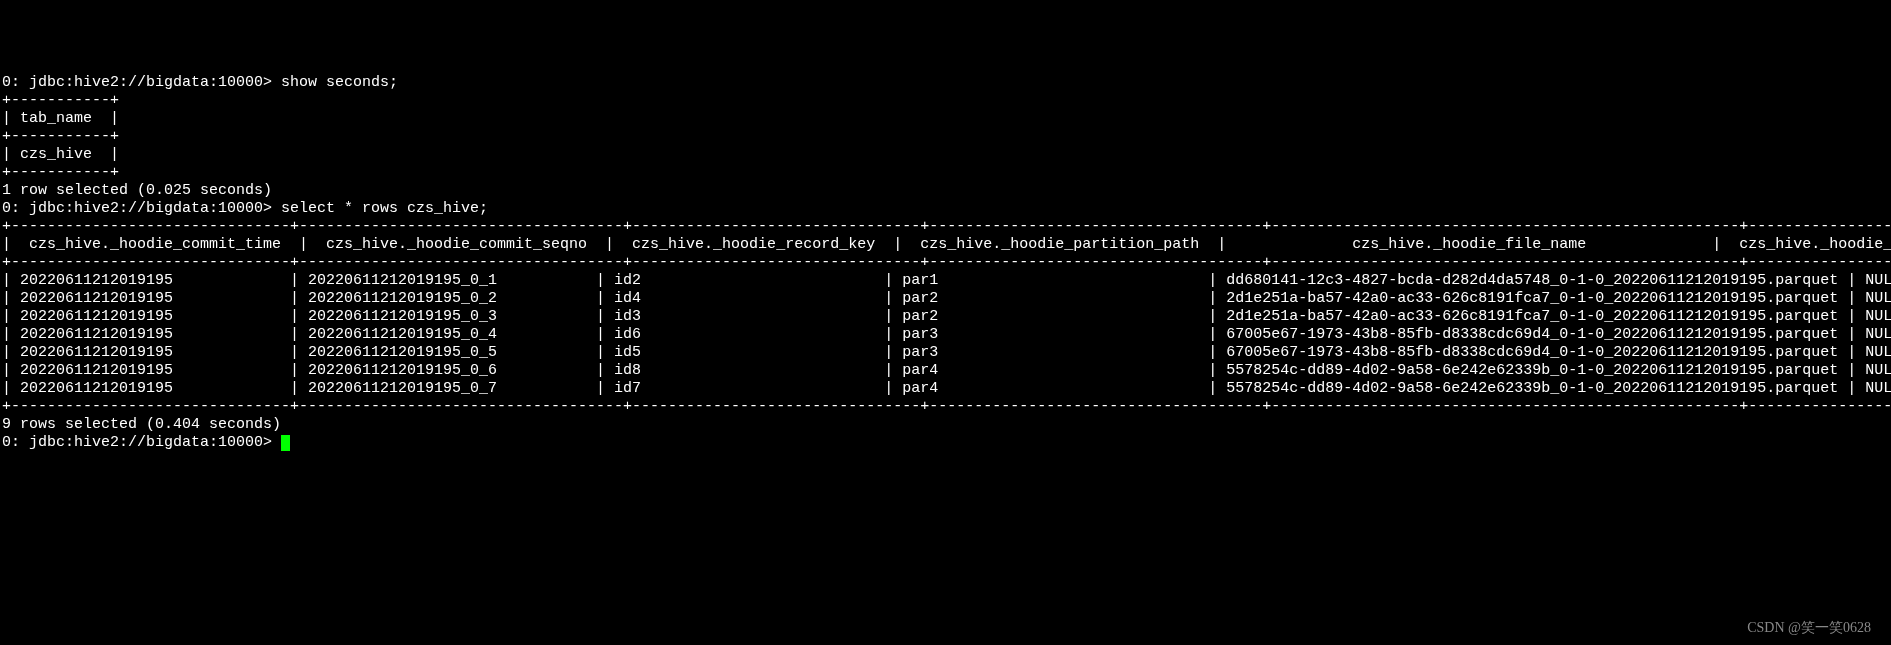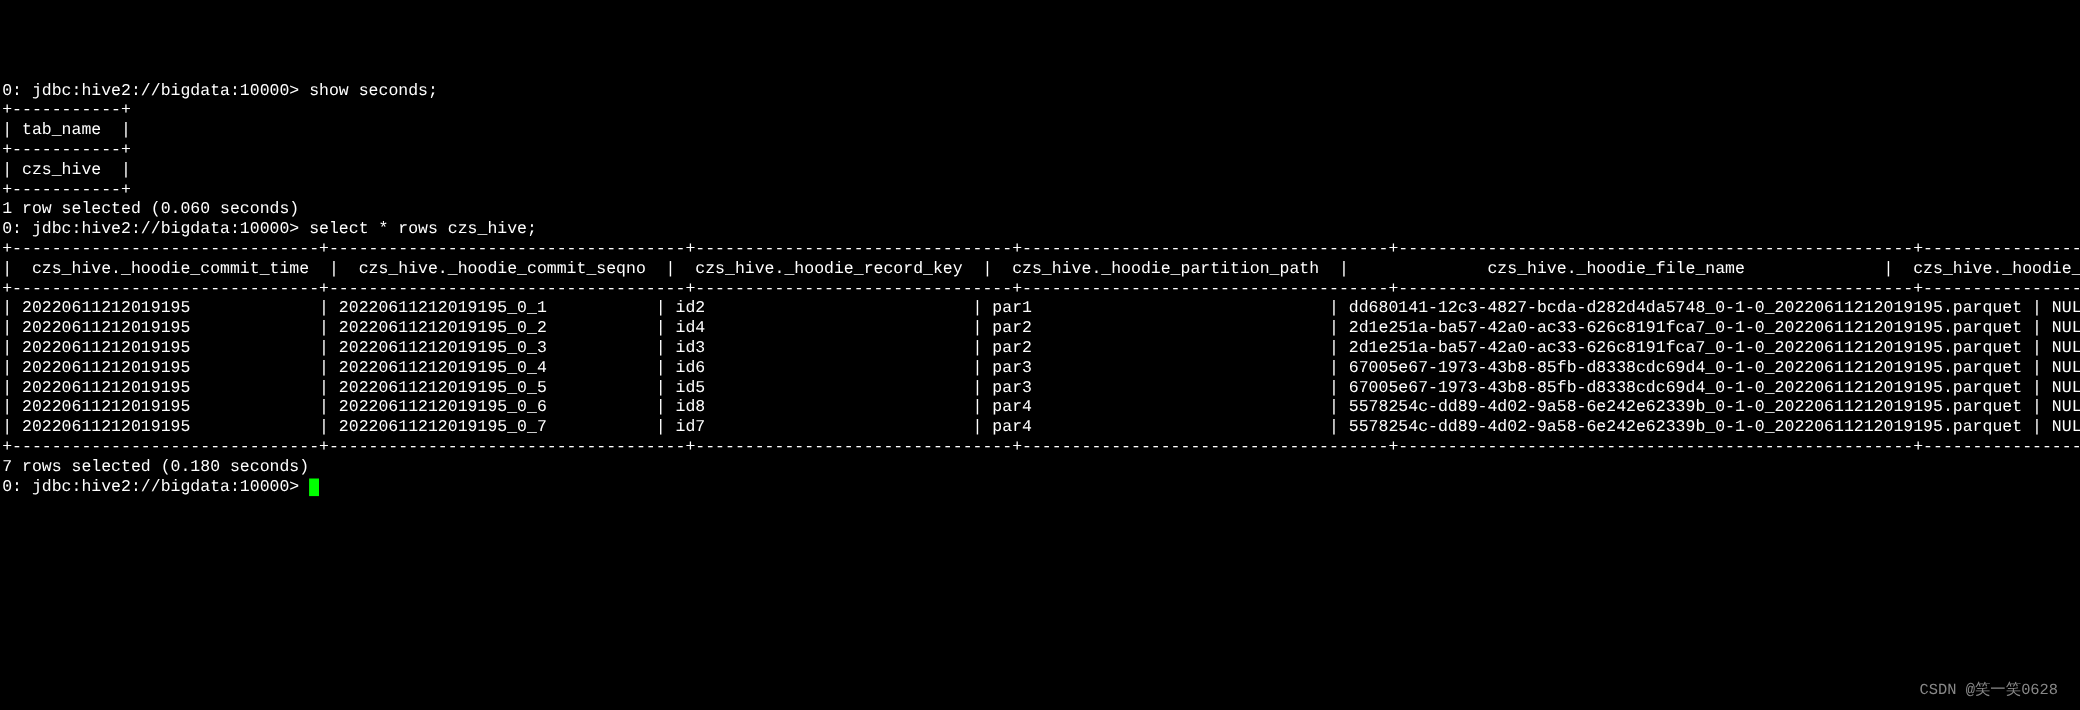--- a/index.html
+++ b/index.html
@@ -50,7 +50,7 @@
 <span>+-----------+</span>
 <span>| czs_hive  |</span>
 <span>+-----------+</span>
-<span>1 row selected (0.060 seconds)</span>
+<span>1 row selected (0.025 seconds)</span>
 <span><span>0: jdbc:hive2://bigdata:10000&gt;</span> <span>select * rows czs_hive;</span></span>
 <span>+-------------------------------+------------------------------------+--------------------------------+-------------------------------------+----------------------------------------------------+------------------------------+----------------+----------------+---------------+----------------------+---------------------+</span>
 <span>|  czs_hive._hoodie_commit_time  |  czs_hive._hoodie_commit_seqno  |  czs_hive._hoodie_record_key  |  czs_hive._hoodie_partition_path  |              czs_hive._hoodie_file_name              |  czs_hive._hoodie_operation  | czs_hive.uuid  | czs_hive.name  | czs_hive.age  |     czs_hive.ts      | czs_hive.partition  |</span>

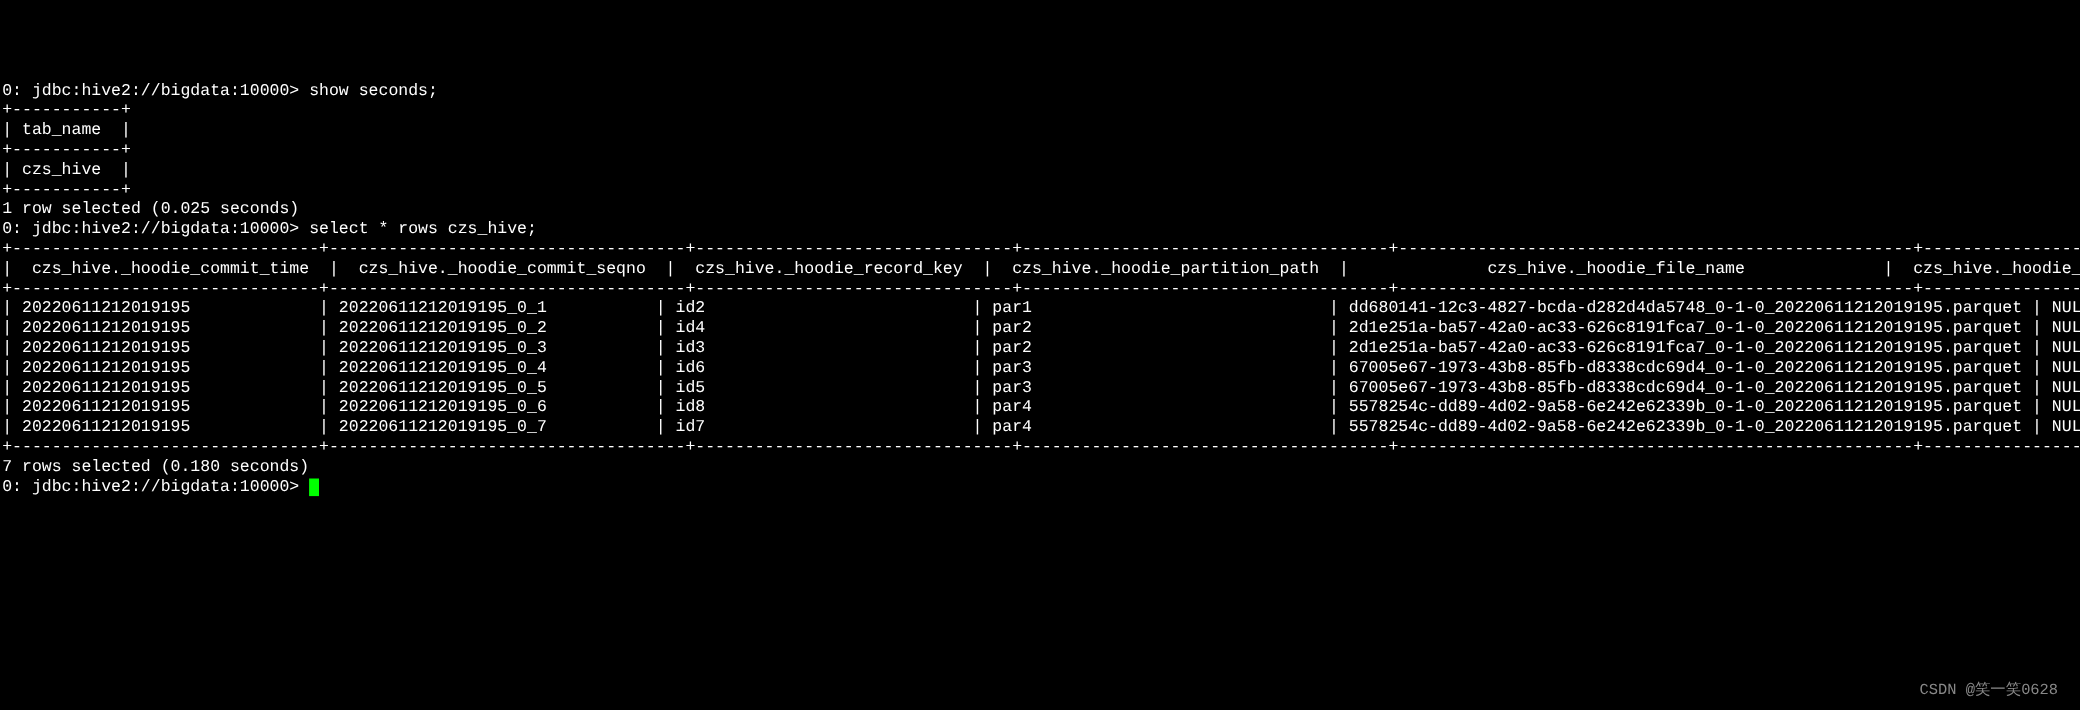--- a/index.html
+++ b/index.html
@@ -63,7 +63,7 @@
 <span>| 20220611212019195             | 20220611212019195_0_6           | id8                           | par4                              | 5578254c-dd89-4d02-9a58-6e242e62339b_0-1-0_20220611212019195.parquet | NULL                          | id8            | Han            | 56            | 1970-01-01 00:00:08  | par4                |</span>
 <span>| 20220611212019195             | 20220611212019195_0_7           | id7                           | par4                              | 5578254c-dd89-4d02-9a58-6e242e62339b_0-1-0_20220611212019195.parquet | NULL                          | id7            | Bob            | 44            | 1970-01-01 00:00:07  | par4                |</span>
 <span>+-------------------------------+------------------------------------+--------------------------------+-------------------------------------+----------------------------------------------------+------------------------------+----------------+----------------+---------------+----------------------+---------------------+</span>
-<span>7 rows selected (0.180 seconds)</span>
+<span>9 rows selected (0.404 seconds)</span>
 <span><span>0: jdbc:hive2://bigdata:10000&gt;</span> <span class="cursor"></span></span></div>
 
 <div class="watermark">CSDN @笑一笑0628</div>

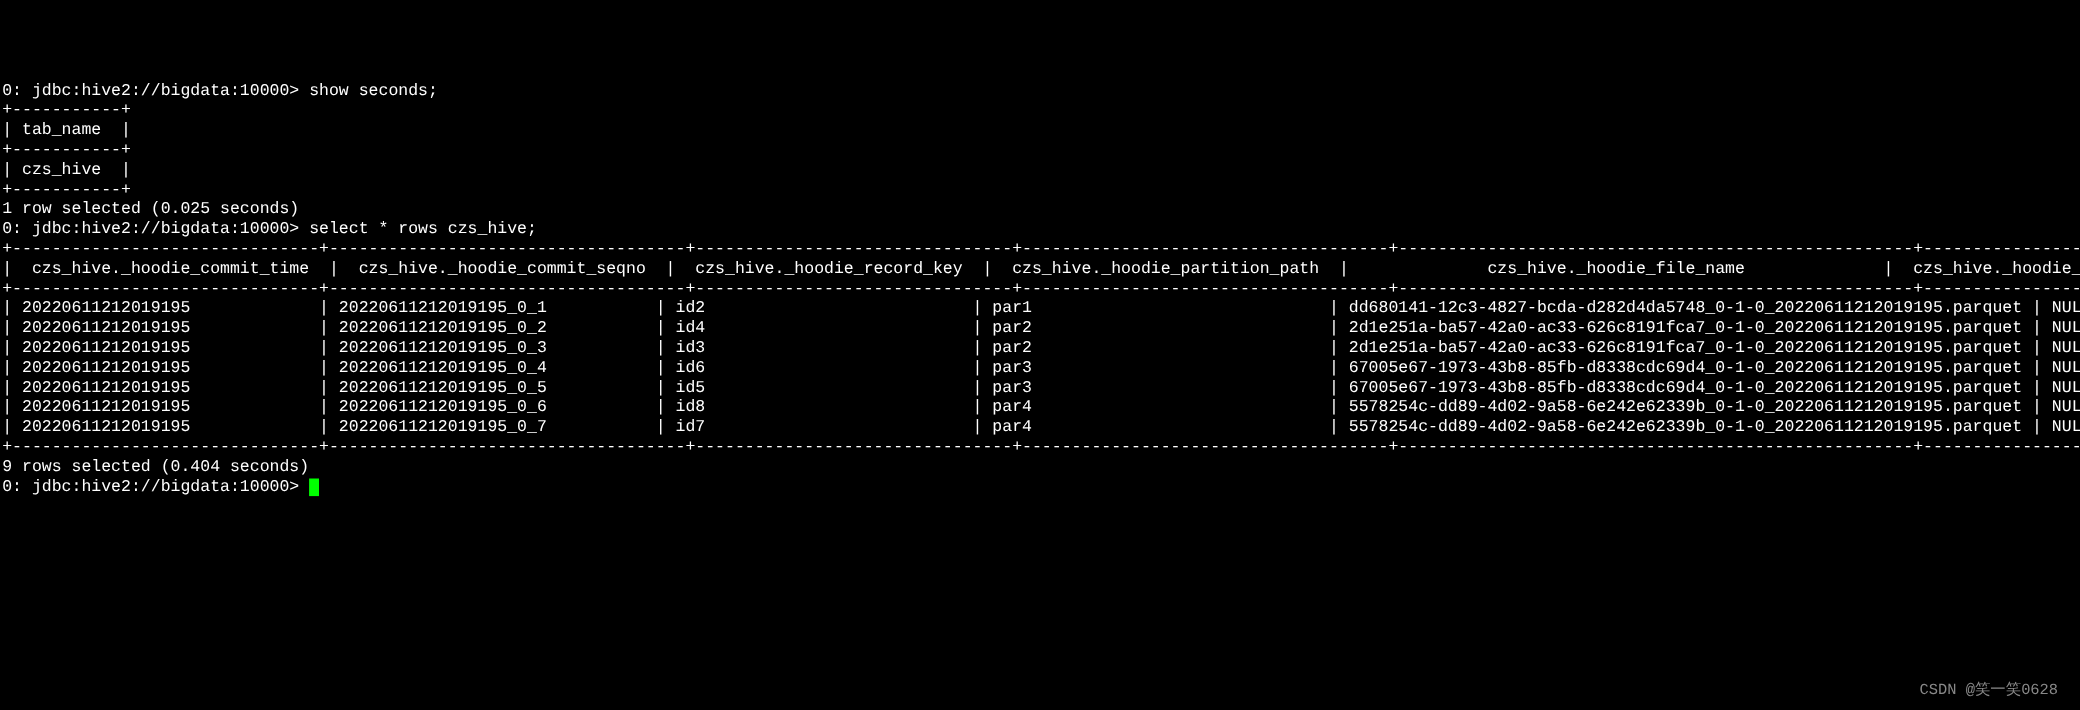--- a/index.html
+++ b/index.html
@@ -35,7 +35,7 @@
       bottom: 8px;
       right: 20px;
       color: #888888;
-      font-family: Liberation Mono, monospace;
+      font-family: Liberation Serif, serif;
       font-size: 14px;
     }
   </style>

